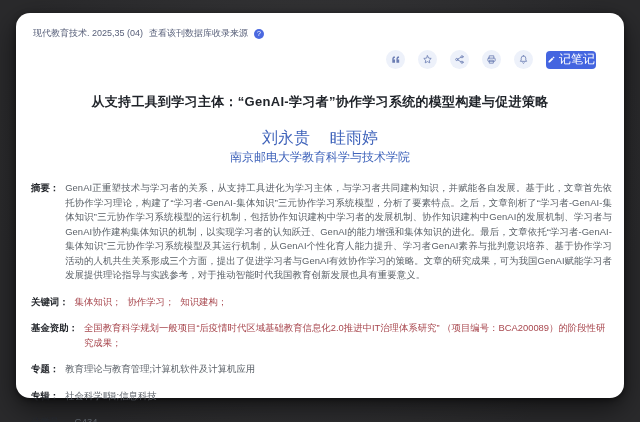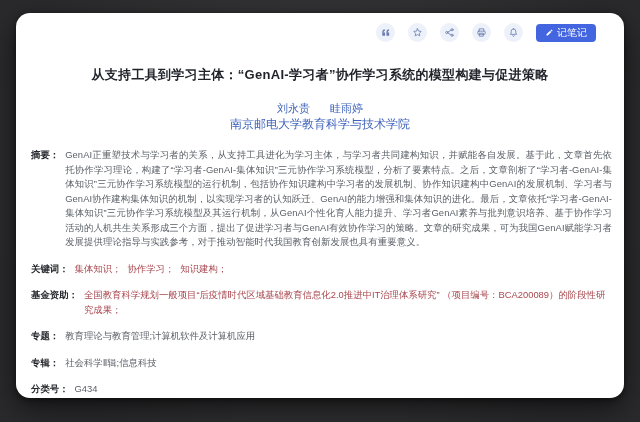--- a/index.html
+++ b/index.html
@@ -59,6 +59,11 @@
 <div class="stage">
   <div class="card">
 
+    <div class="journal-row">
+      <span class="journal-name">现代教育技术. 2025,35 (04)</span>
+      <span class="source-link">查看该刊数据库收录来源</span>
+      <span class="help-badge">?</span>
+    </div>
 
     <div class="toolbar-row">
       <span class="icon-btn">

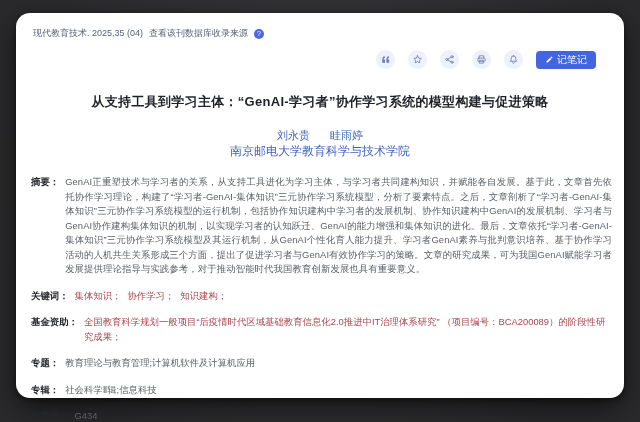--- a/index.html
+++ b/index.html
@@ -28,7 +28,7 @@
   .icon-btn svg.filled{fill:#6b7db3;stroke:none;}
   .note-btn{height:18px;display:flex;align-items:center;gap:3px;
     background:#4465e0;color:#fff;border:none;border-radius:4px;
-    padding:0 9px;font-size:10px;cursor:pointer;}
+    padding:0 1px;font-size:12px;cursor:pointer;}
   .note-btn svg{width:9px;height:9px;fill:#fff;}
 
   

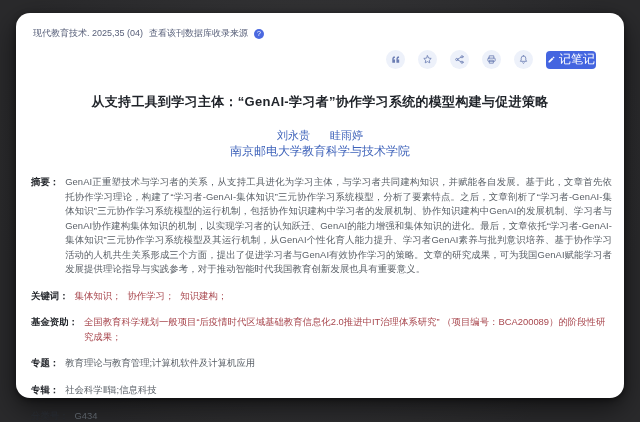--- a/index.html
+++ b/index.html
@@ -35,7 +35,7 @@
   .title{margin-top:24px;text-align:center;font-size:13px;font-weight:600;
     color:#1f2329;letter-spacing:.3px;white-space:nowrap;}
   .authors{margin-top:17px;display:flex;justify-content:center;gap:20px;
-    font-size:11px;color:#3f63ba;}
+    font-size:16px;color:#3f63ba;}
   .authors span{cursor:pointer;}
   .affiliation{text-align:center;font-size:12px;color:#3f63ba;
     cursor:pointer;}

